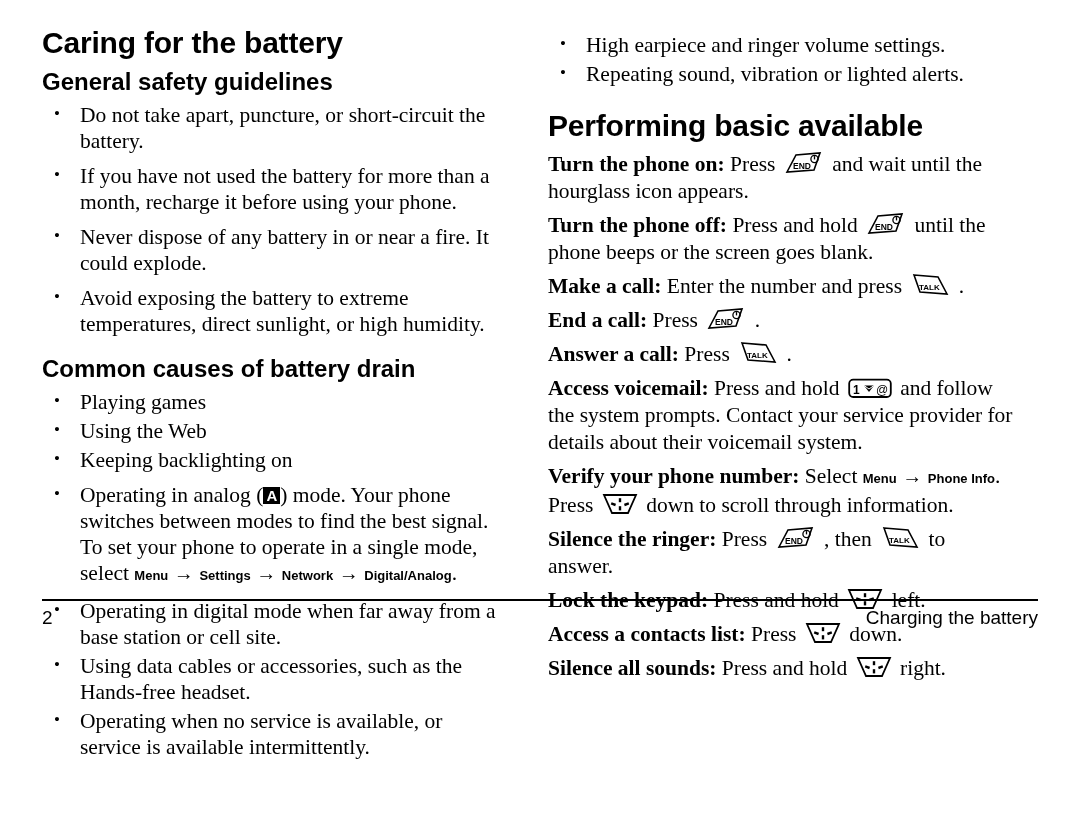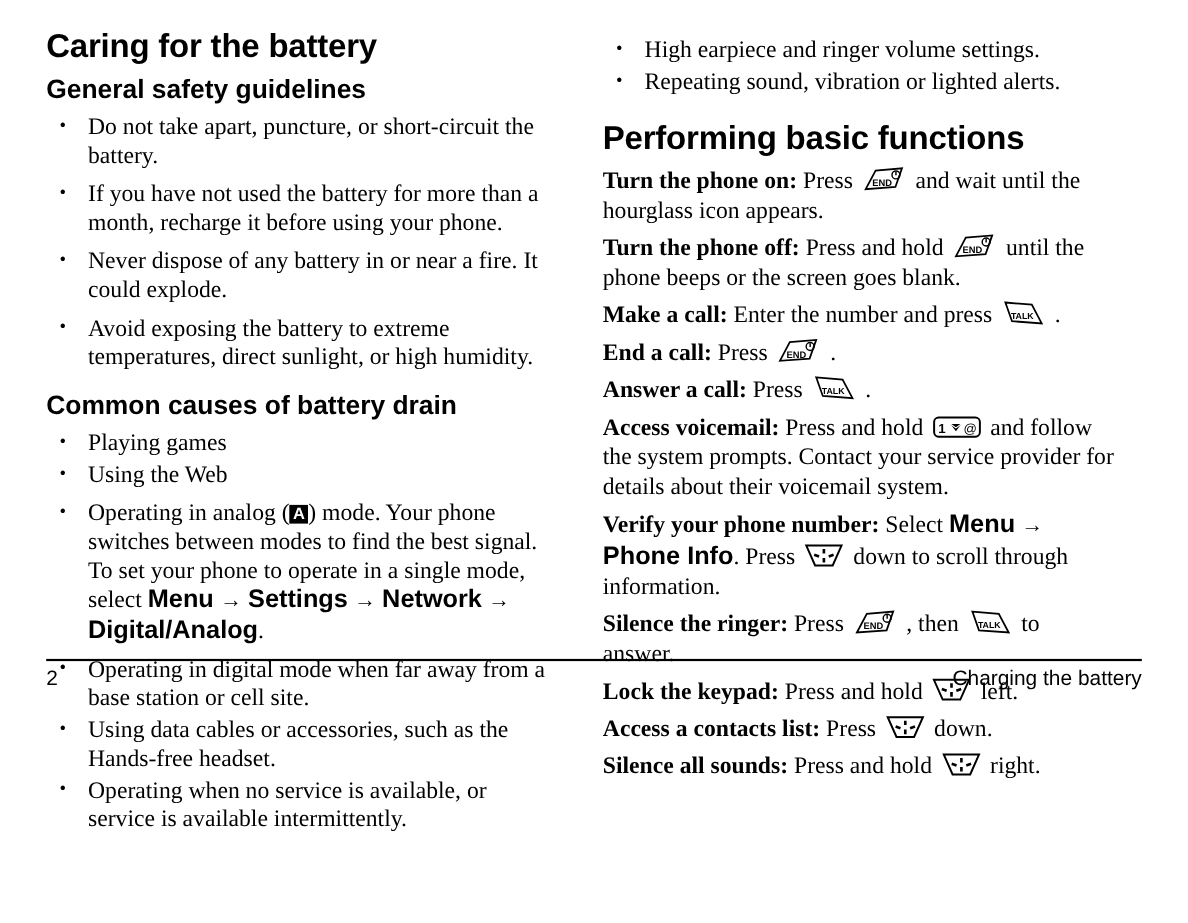--- a/index.html
+++ b/index.html
@@ -158,7 +158,7 @@
           <li>Repeating sound, vibration or lighted alerts.</li>
         </ul>
 
-      <h1 class="chapter" style="margin-top:22px;margin-bottom:8px;">Performing basic functions</h1>
+      <h1 class="chapter" style="margin-top:22px;margin-bottom:8px;">Performing basic available</h1>
 
       <div id="functions">
           <p class="fn"><b>Turn the phone on:</b> Press <span class="keyicon"><svg width="40" height="24" viewBox="0 0 40 24">

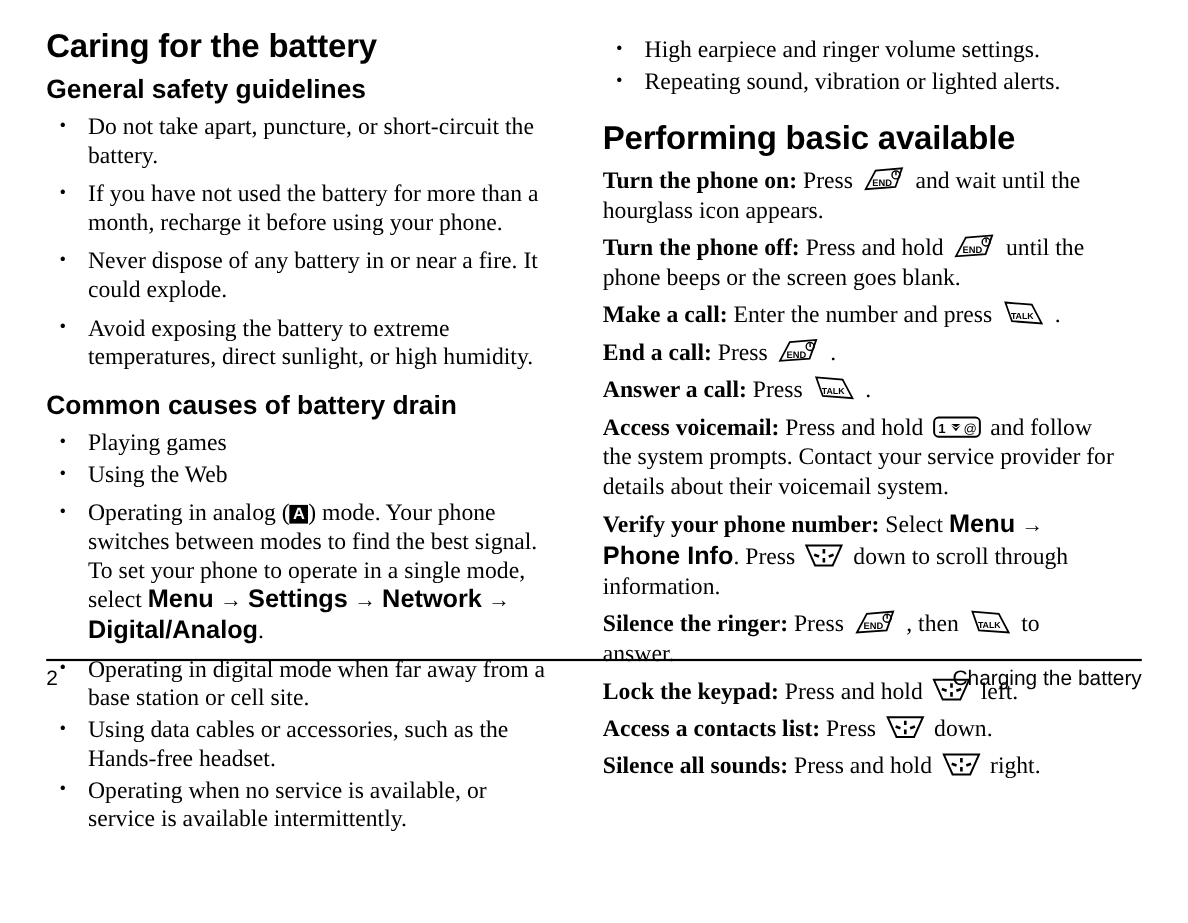--- a/index.html
+++ b/index.html
@@ -143,6 +143,7 @@
       <ul class="bl tight" id="drain-list">
           <li>Playing games</li>
           <li>Using the Web</li>
+          <li>Keeping backlighting on</li>
           <li style="margin-top: 9px; margin-bottom: 9px;">Operating in analog (<span class="badge-a">A</span>) mode. Your phone switches between modes to find the best signal. To set your phone to operate in a single mode, select <span class="ui">Menu</span><span class="arrow"> → </span><span class="ui">Settings</span><span class="arrow"> → </span><span class="ui">Network</span><span class="arrow"> → </span><span class="ui">Digital/Analog</span>.</li>
           <li>Operating in digital mode when far away from a base station or cell site.</li>
           <li>Using data cables or accessories, such as the Hands-free headset.</li>

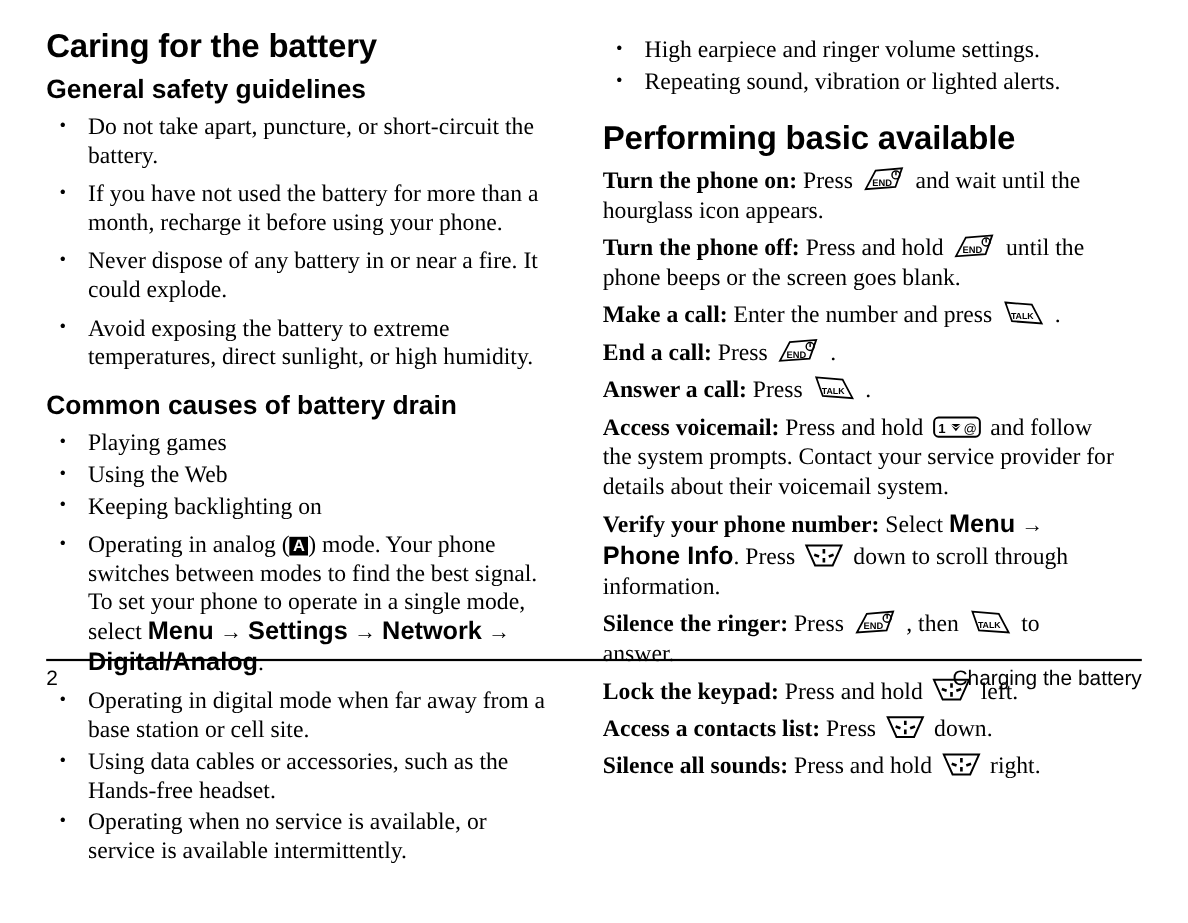--- a/index.html
+++ b/index.html
@@ -87,7 +87,7 @@
   .ui {
     font-family: "Liberation Sans", "DejaVu Sans", sans-serif;
     font-weight: bold;
-    font-size: 23px;
+    font-size: 13px;
   }
   .arrow {
     font-family: "Liberation Sans", "DejaVu Sans", sans-serif;

